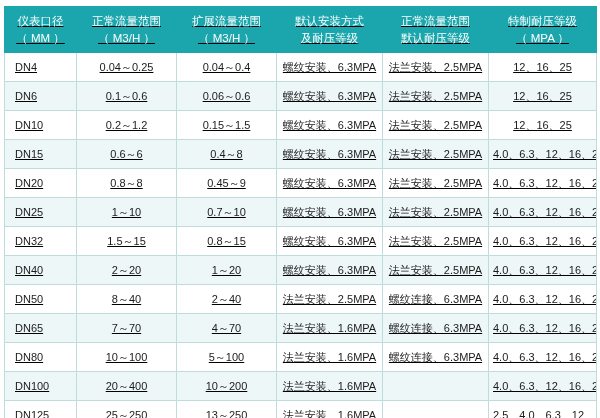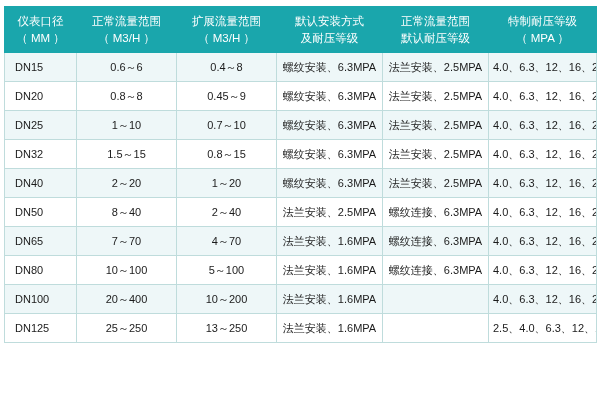--- a/index.html
+++ b/index.html
@@ -17,6 +17,7 @@
     padding: 6px 0 4px 4px;
     background: #ffffff;
     overflow: hidden;
+    text-decoration: underline;
   }
   table.spec-table {
     border-collapse: collapse;

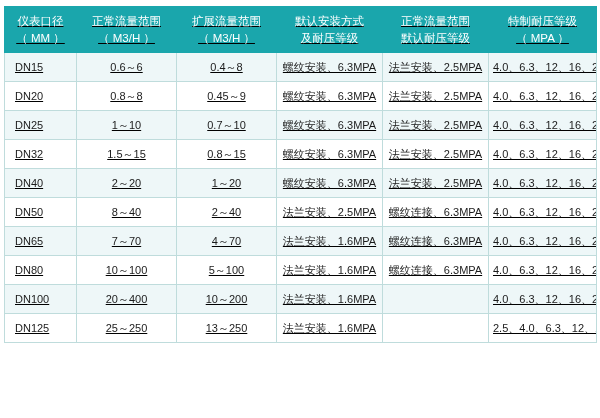--- a/index.html
+++ b/index.html
@@ -112,6 +112,14 @@
       </tr>
     </thead>
     <tbody id="table-body">
+        <tr class="odd">
+          <td class="col-dn">DN4</td>
+          <td>0.04～0.25</td>
+          <td>0.04～0.4</td>
+          <td>螺纹安装、6.3MPA</td>
+          <td>法兰安装、2.5MPA</td>
+          <td>12、16、25</td>
+        </tr>
         <tr class="even">
           <td class="col-dn">DN15</td>
           <td>0.6～6</td>

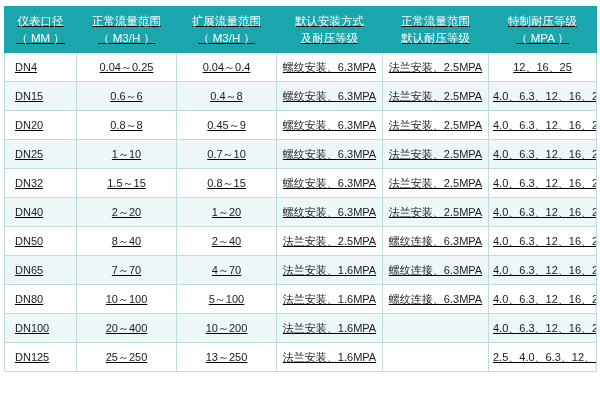--- a/index.html
+++ b/index.html
@@ -121,6 +121,14 @@
           <td>12、16、25</td>
         </tr>
         <tr class="even">
+          <td class="col-dn">DN6</td>
+          <td>0.1～0.6</td>
+          <td>0.06～0.6</td>
+          <td>螺纹安装、6.3MPA</td>
+          <td>法兰安装、2.5MPA</td>
+          <td>12、16、25</td>
+        </tr>
+        <tr class="even">
           <td class="col-dn">DN15</td>
           <td>0.6～6</td>
           <td>0.4～8</td>

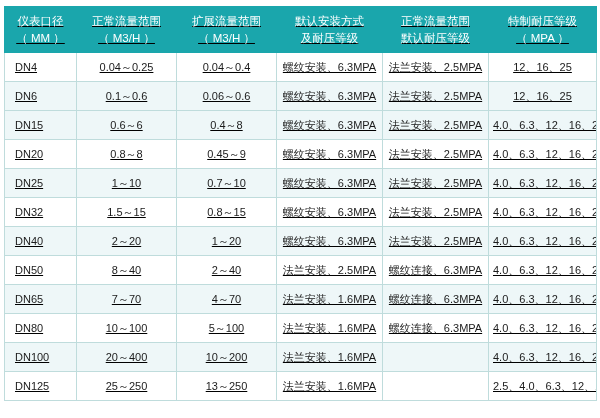--- a/index.html
+++ b/index.html
@@ -128,6 +128,14 @@
           <td>法兰安装、2.5MPA</td>
           <td>12、16、25</td>
         </tr>
+        <tr class="odd">
+          <td class="col-dn">DN10</td>
+          <td>0.2～1.2</td>
+          <td>0.15～1.5</td>
+          <td>螺纹安装、6.3MPA</td>
+          <td>法兰安装、2.5MPA</td>
+          <td>12、16、25</td>
+        </tr>
         <tr class="even">
           <td class="col-dn">DN15</td>
           <td>0.6～6</td>

